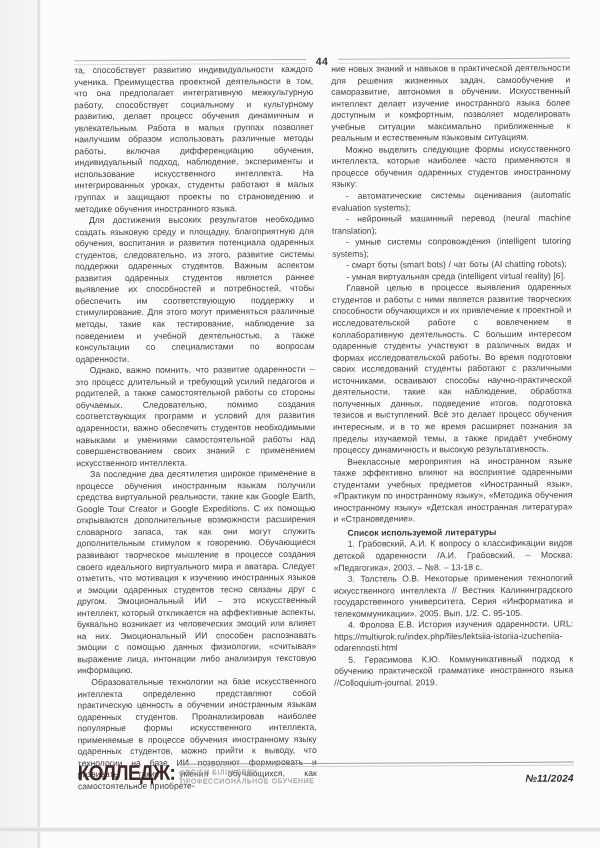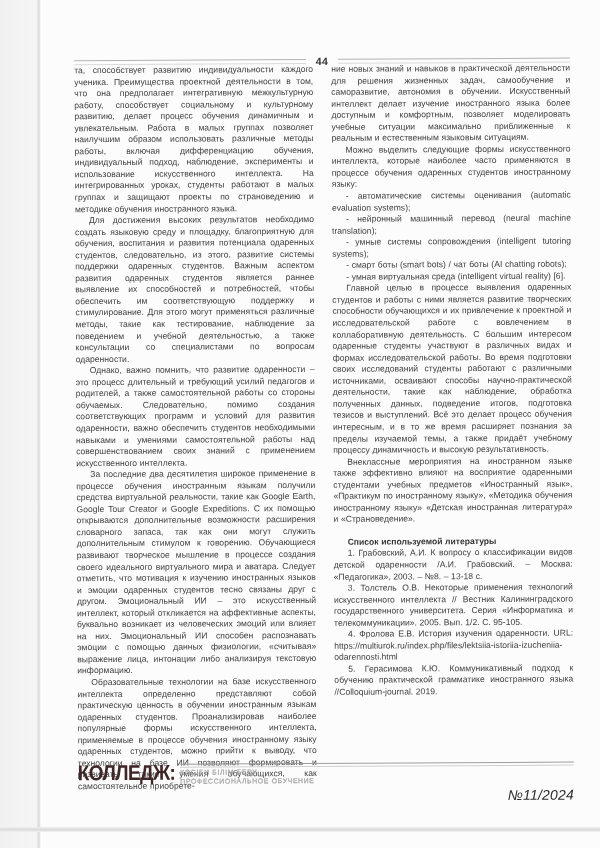--- a/index.html
+++ b/index.html
@@ -58,7 +58,7 @@
   }
   .col p.noindent{text-indent:0;}
   .col p.bib-heading{
-    font-weight:bold;color:#343434;margin-top:11px;
+    font-weight:bold;color:#343434;margin-top:2px;
   }
   
   .footer{

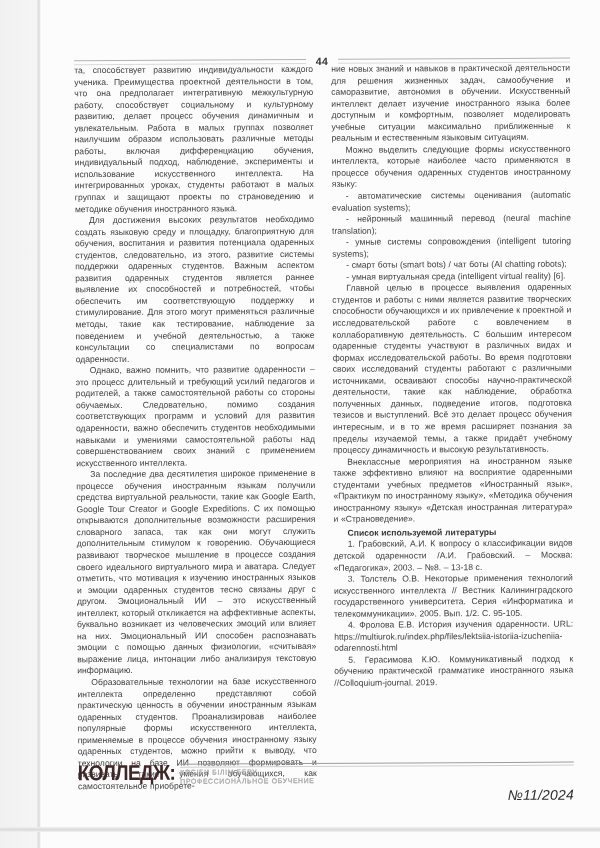--- a/index.html
+++ b/index.html
@@ -89,8 +89,8 @@
     -webkit-text-stroke:0.3px #a5a5a5;
   }
   .issue{
-    font-size:14px;font-weight:normal;font-style:italic;
-    color:#2d2d2d;margin-top:20px;letter-spacing:0.2px;
+    font-size:10px;font-weight:bold;font-style:italic;
+    color:#2d2d2d;margin-top:6px;letter-spacing:0.2px;
   }
 </style>
 </head>

